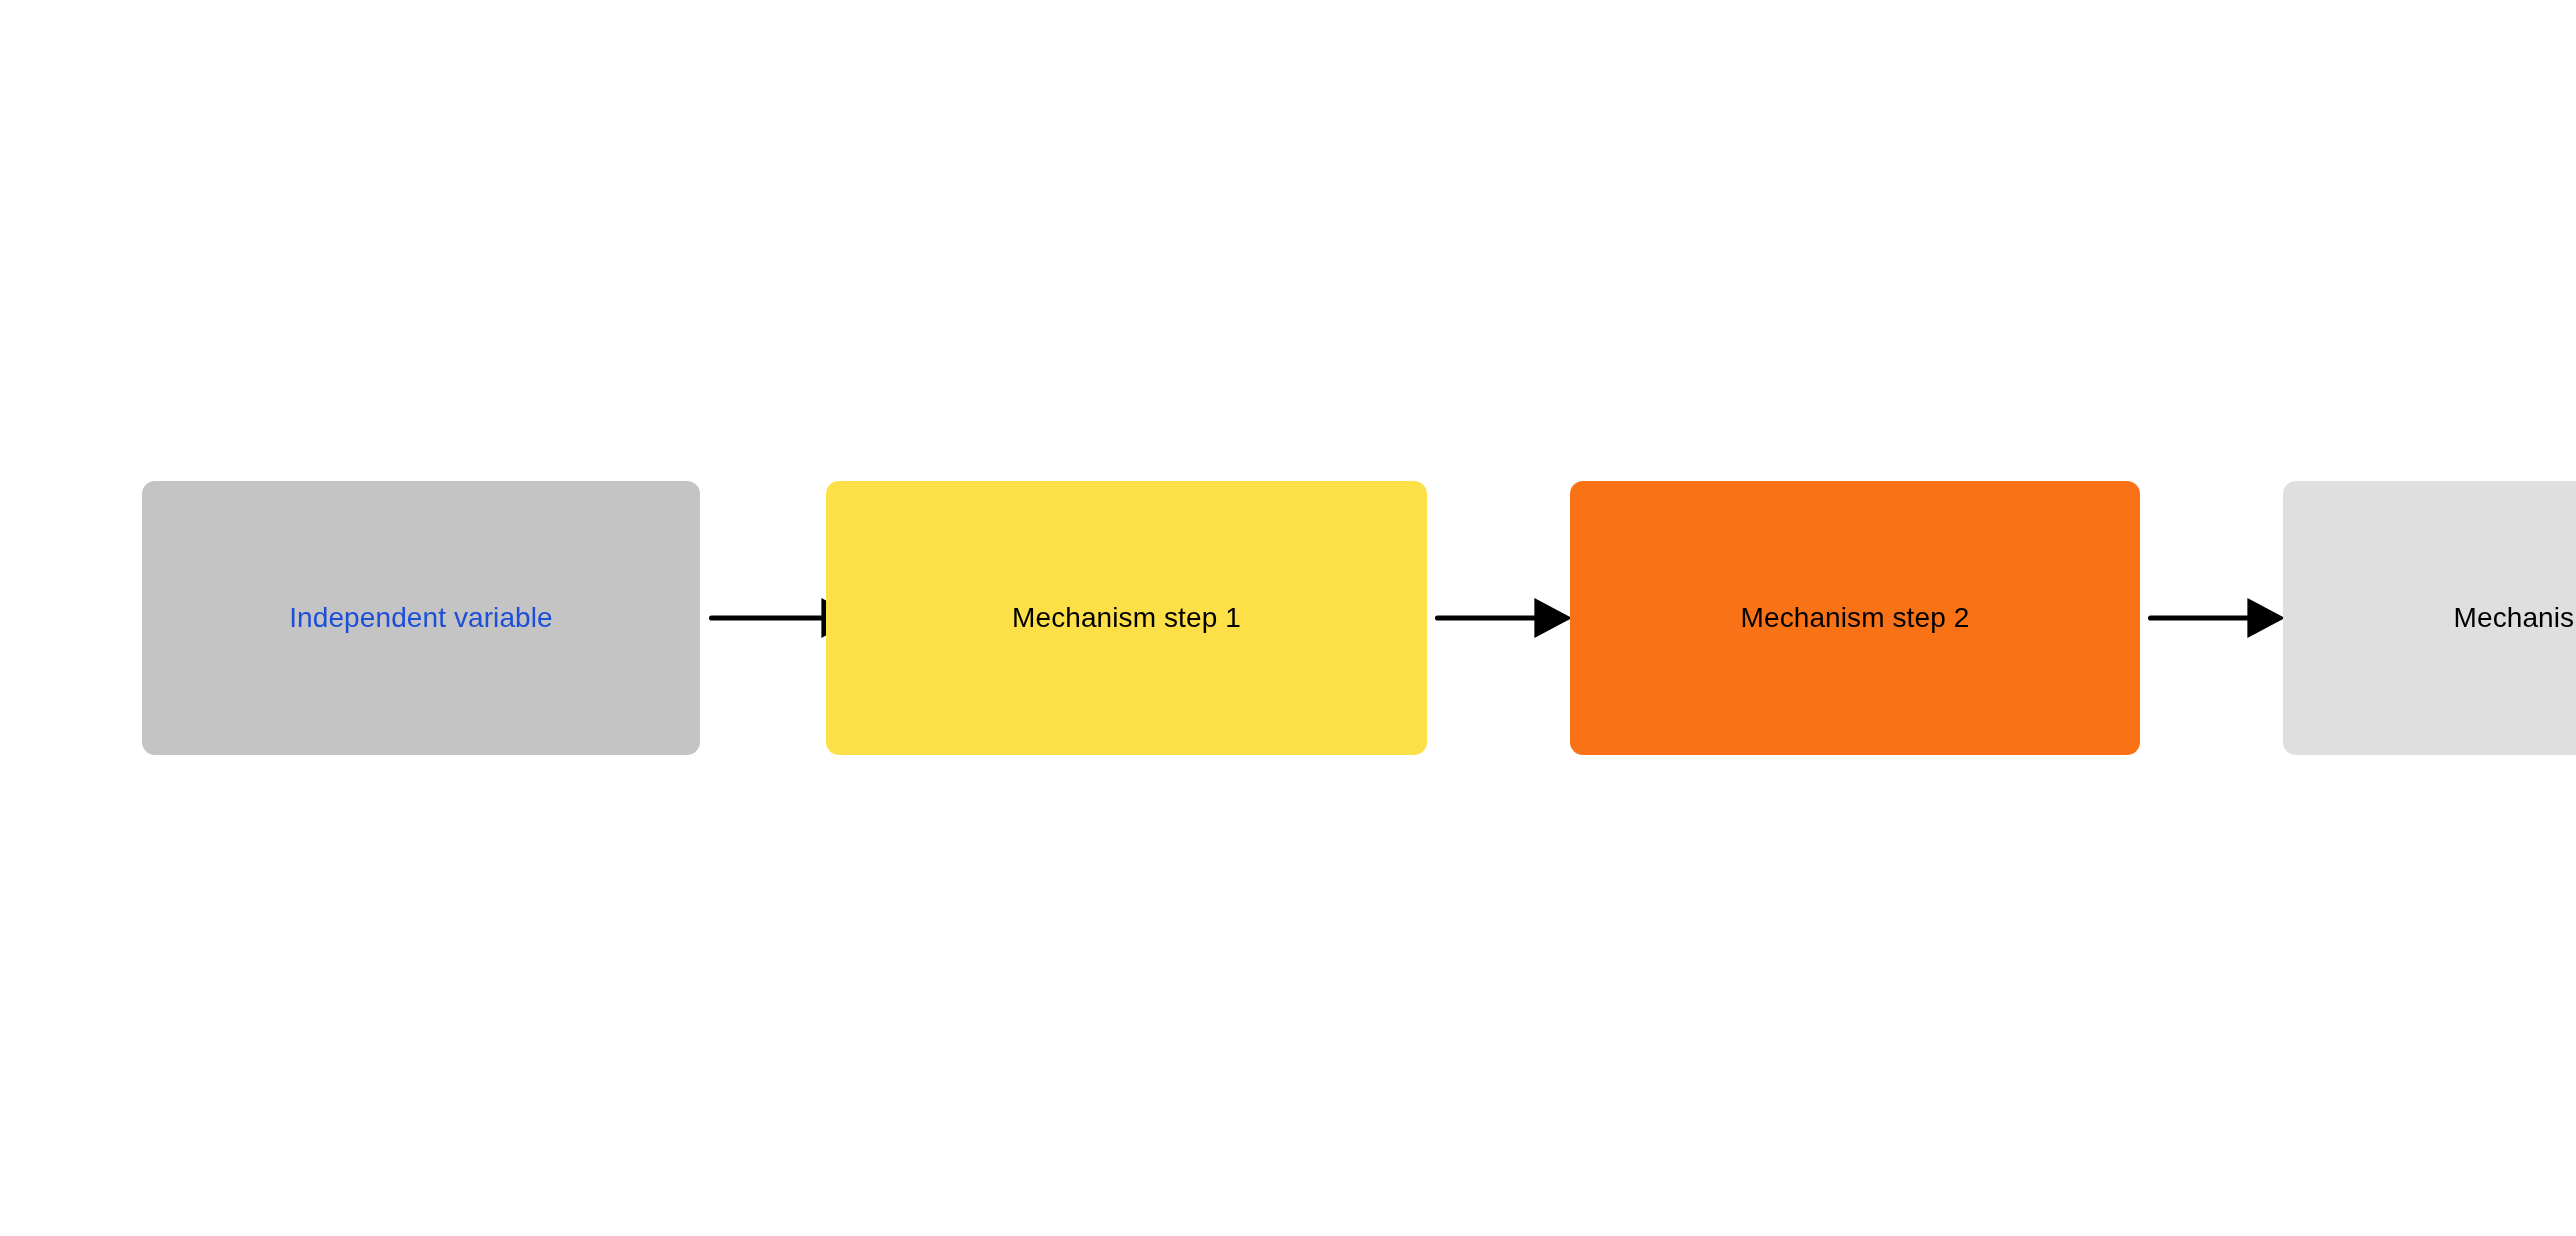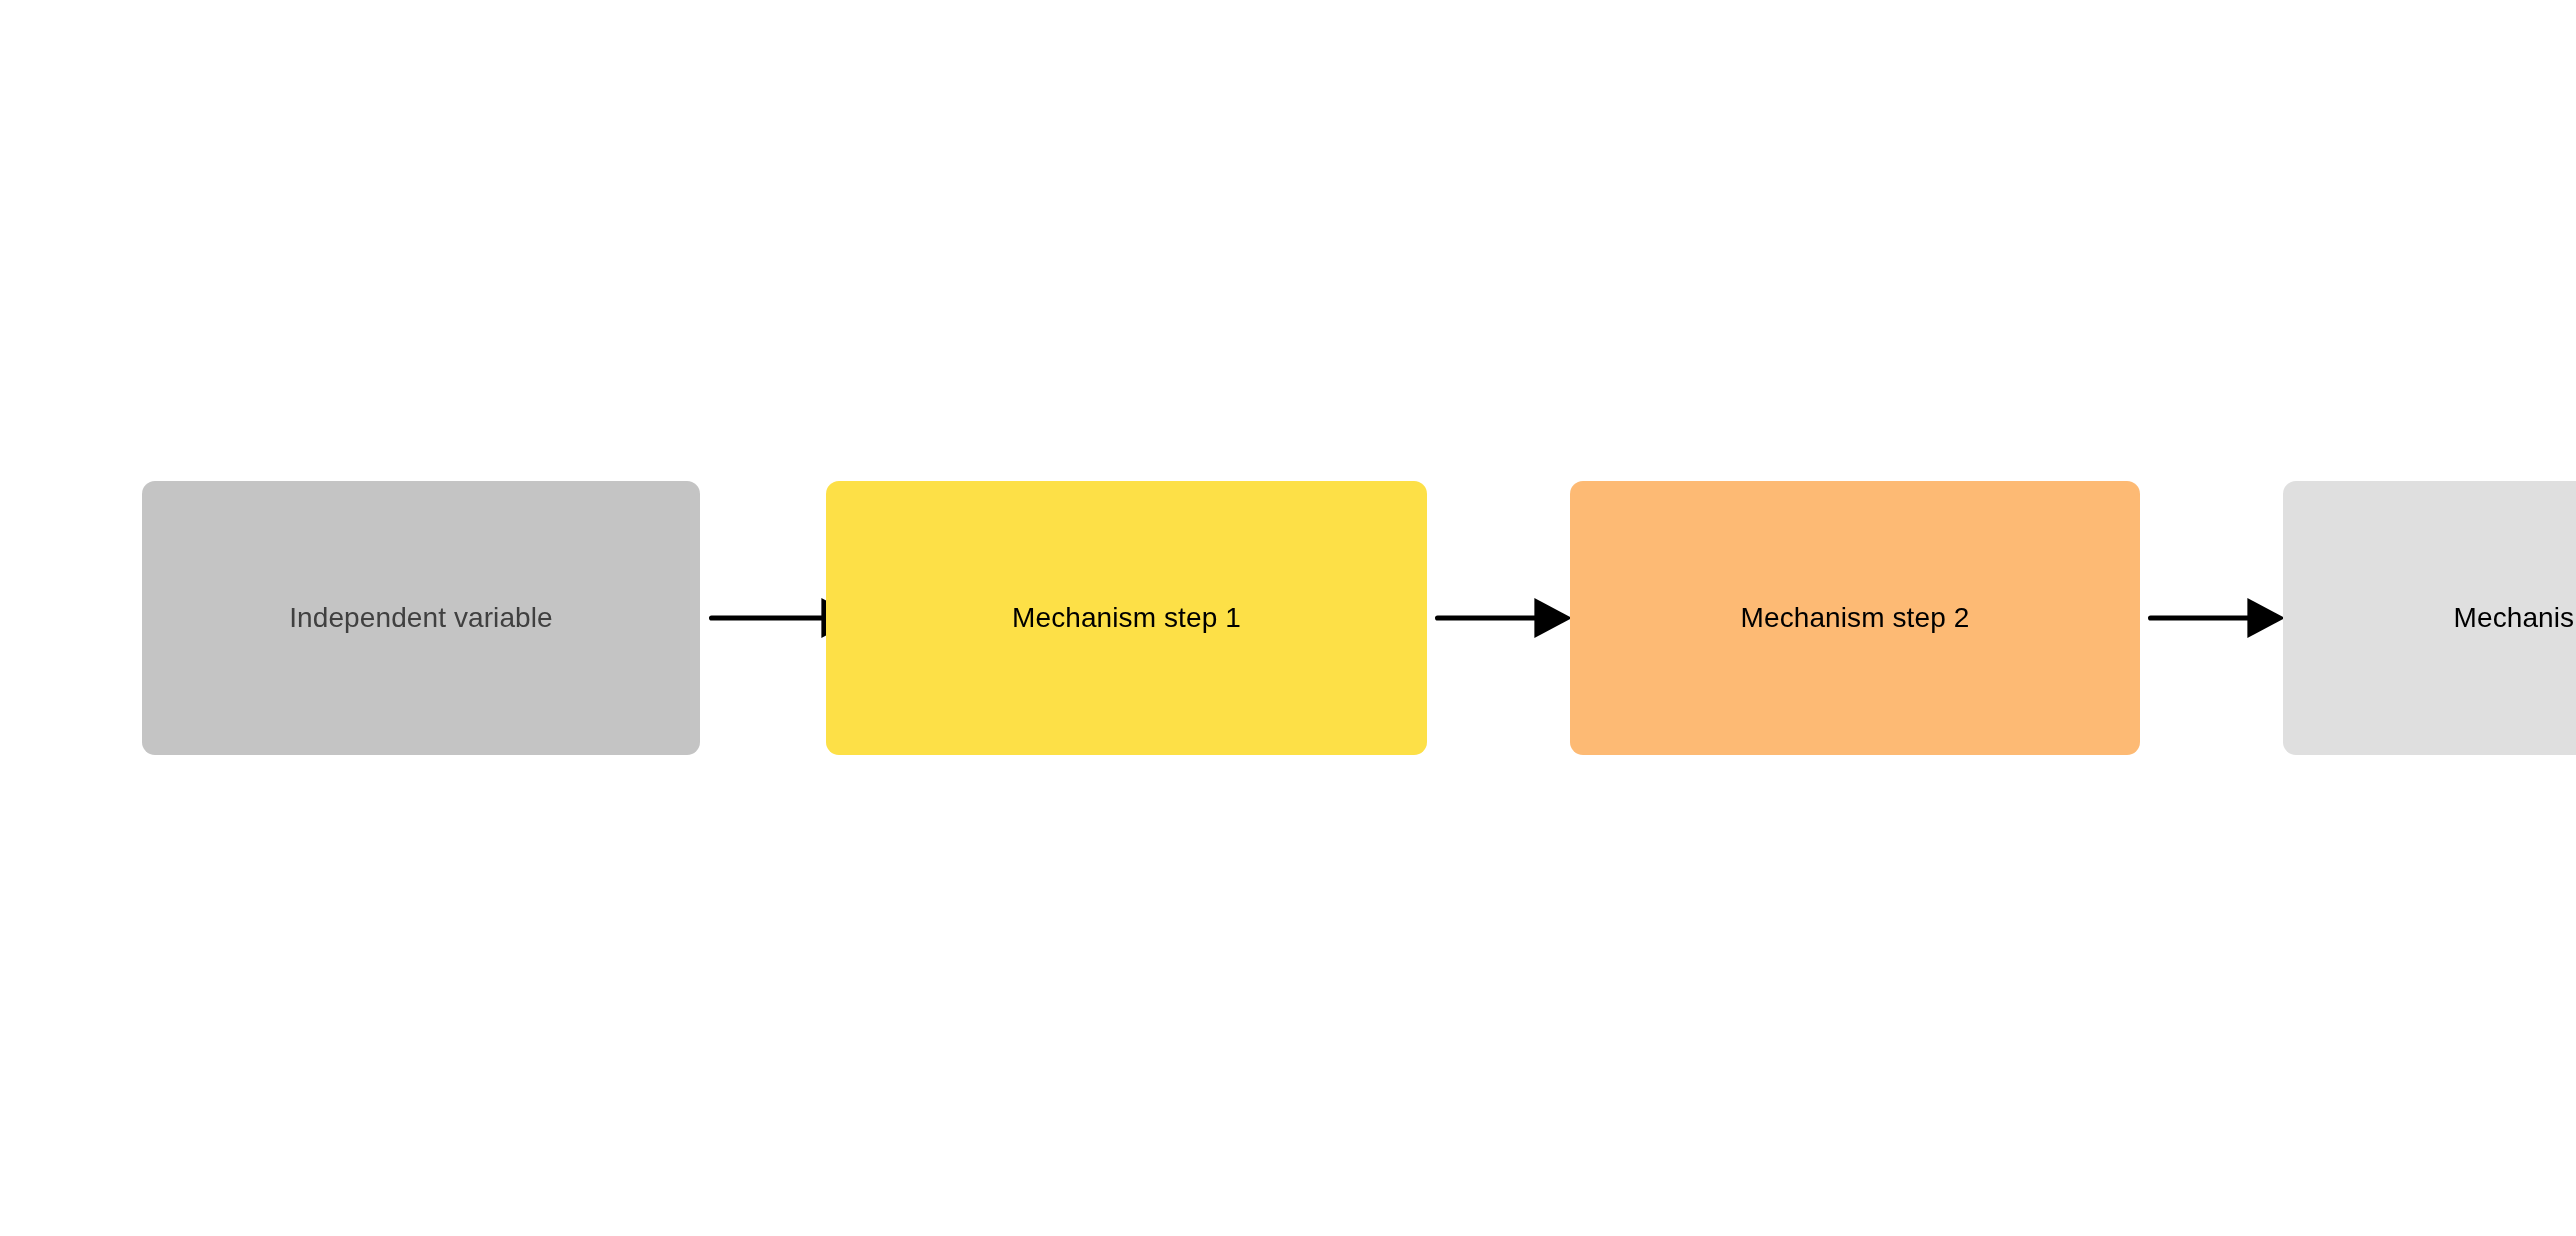--- a/index.html
+++ b/index.html
@@ -77,7 +77,7 @@
   <div class="flow-row">
 
     <div class="node-box node-1" style="background:#c4c4c4;">
-      <span class="node-label" style="color: #404040;">Independent variable</span>
+      <span class="node-label" style="color: #1d4ed8;">Independent variable</span>
     </div>
 
     <div class="connector conn-1">

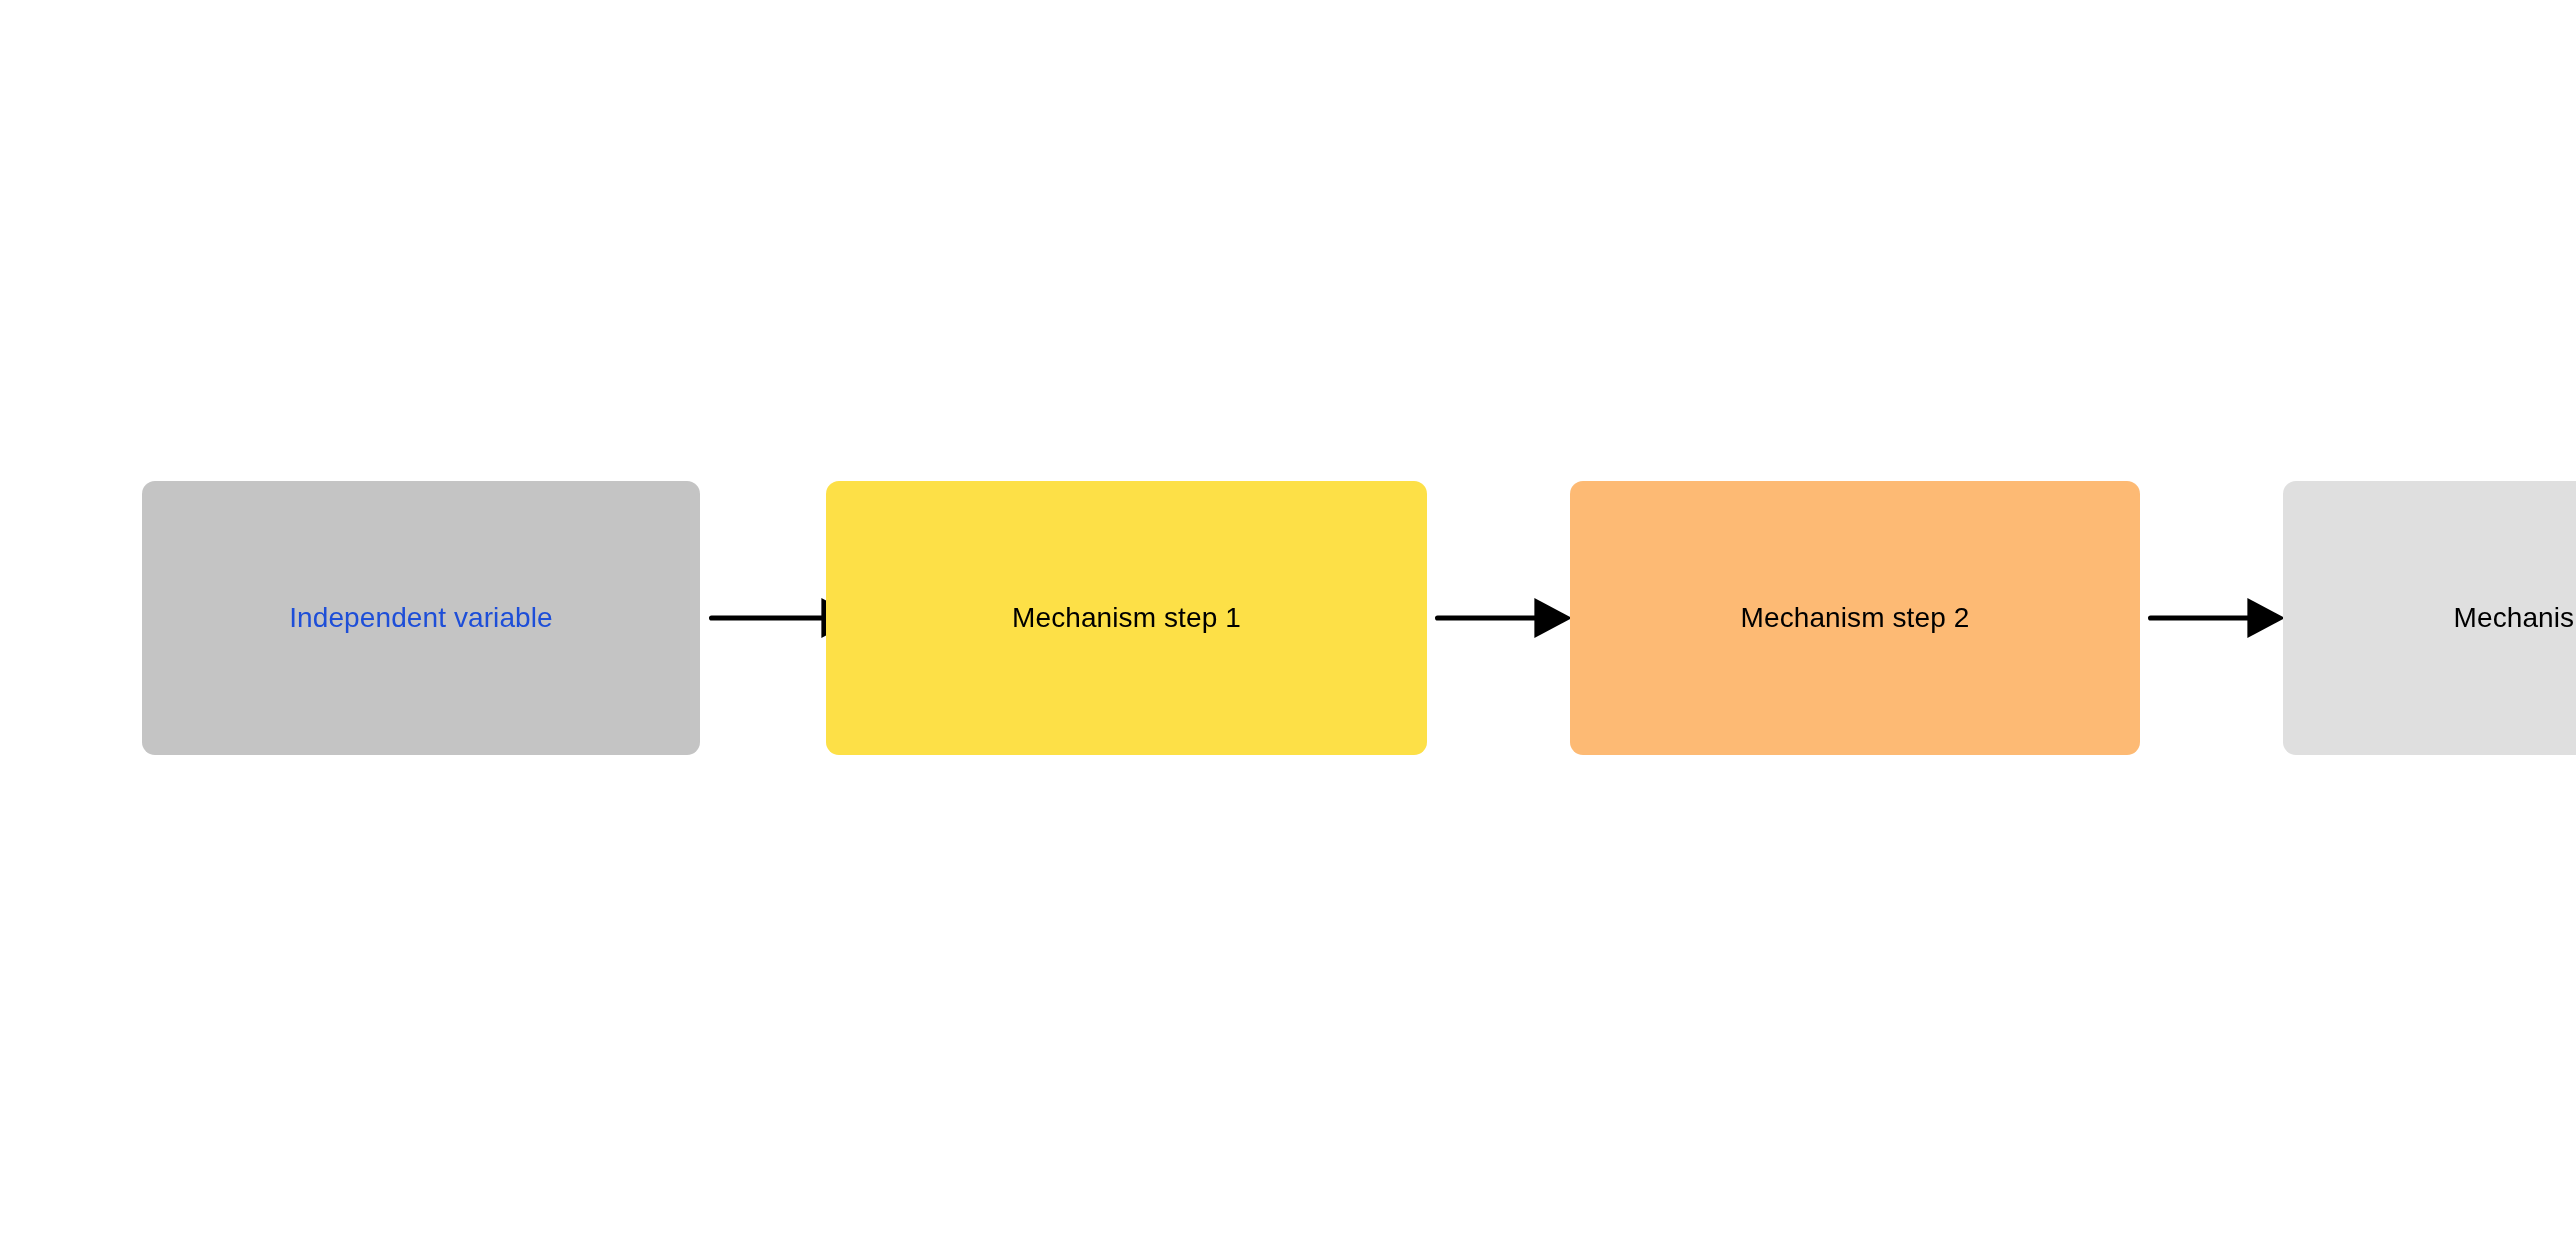--- a/index.html
+++ b/index.html
@@ -98,7 +98,7 @@
       </svg>
     </div>
 
-    <div class="node-box node-3" style="background:#fdba74;">
+    <div class="node-box node-3" style="background:#f97316;">
       <span class="node-label" style="color: rgb(0, 0, 0);">Mechanism step 2</span>
     </div>
 

